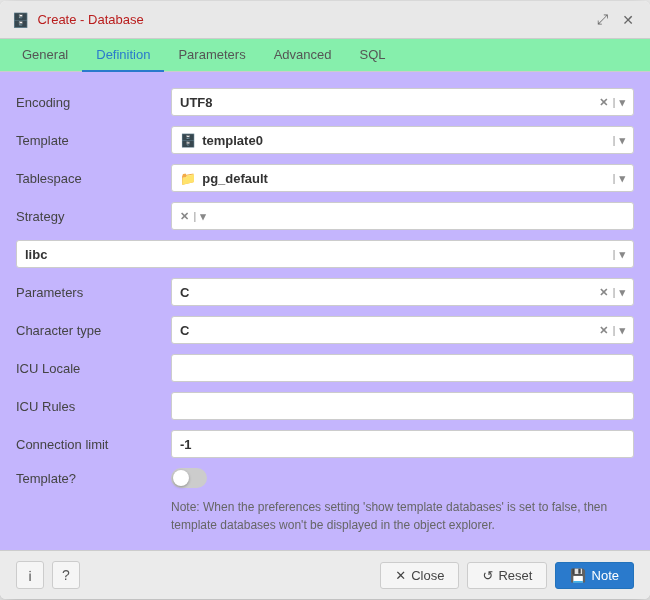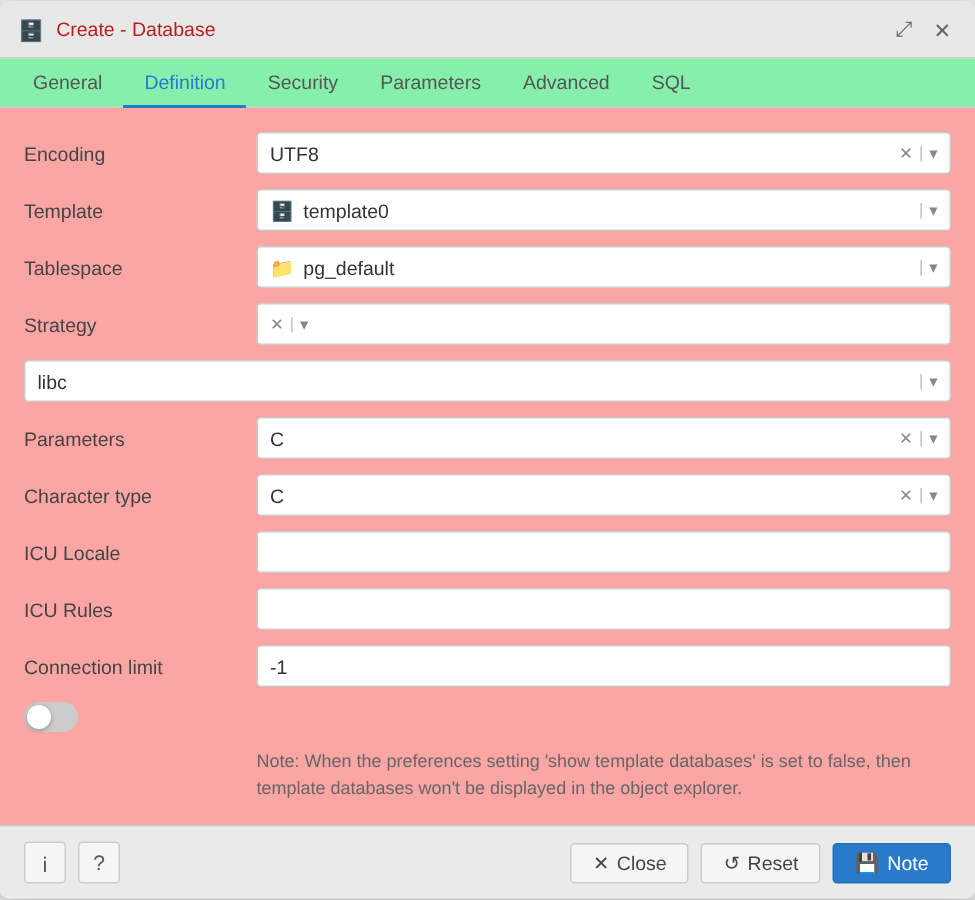--- a/index.html
+++ b/index.html
@@ -227,9 +227,6 @@
     </div>
     <div class="tab active">
       <span>Definition</span>
-    </div>
-    <div class="tab">
-      <span>Security</span>
     </div>
     <div class="tab">
       <span>Parameters</span>

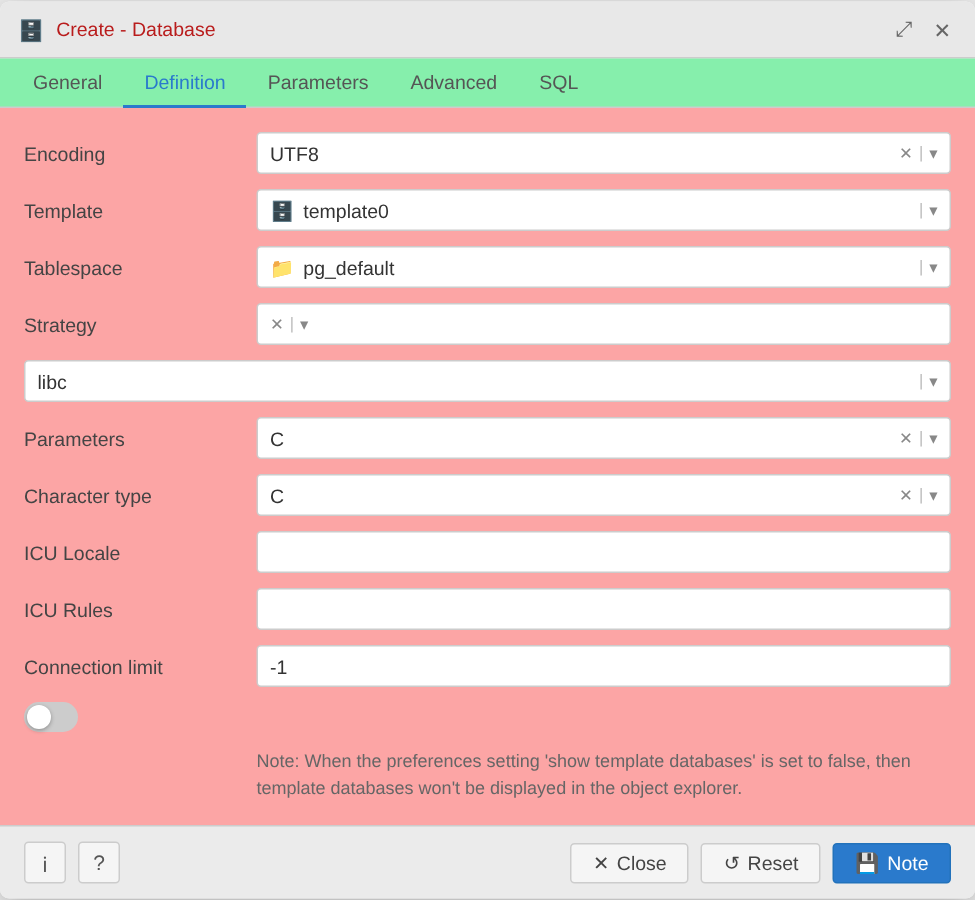--- a/index.html
+++ b/index.html
@@ -66,7 +66,7 @@
     }
     .content {
       padding: 16px 16px 8px 16px;
-      background: #fca5a5;
+      background: #c4b5fd;
     }
     .form-row {
       display: flex;

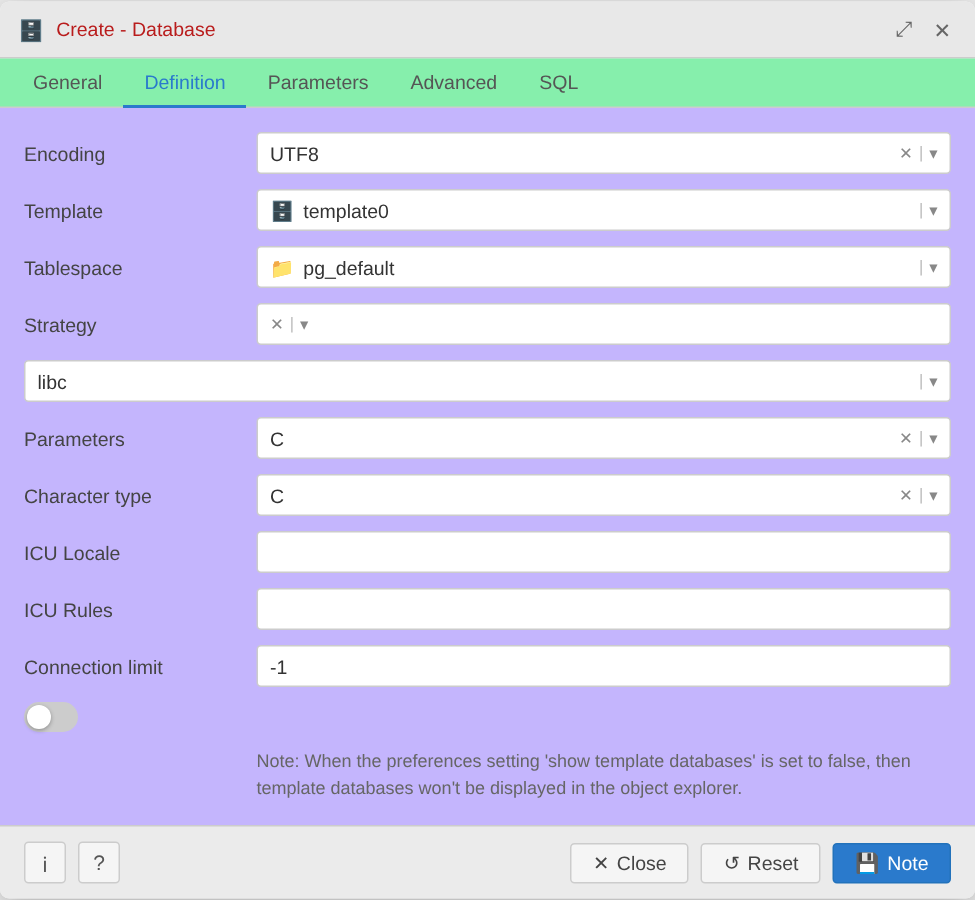--- a/index.html
+++ b/index.html
@@ -92,6 +92,7 @@
       border-radius: 3px;
       padding: 4px 8px;
       min-height: 28px;
+      font-weight: bold;
     }
     .input-wrapper .value {
       flex: 1;

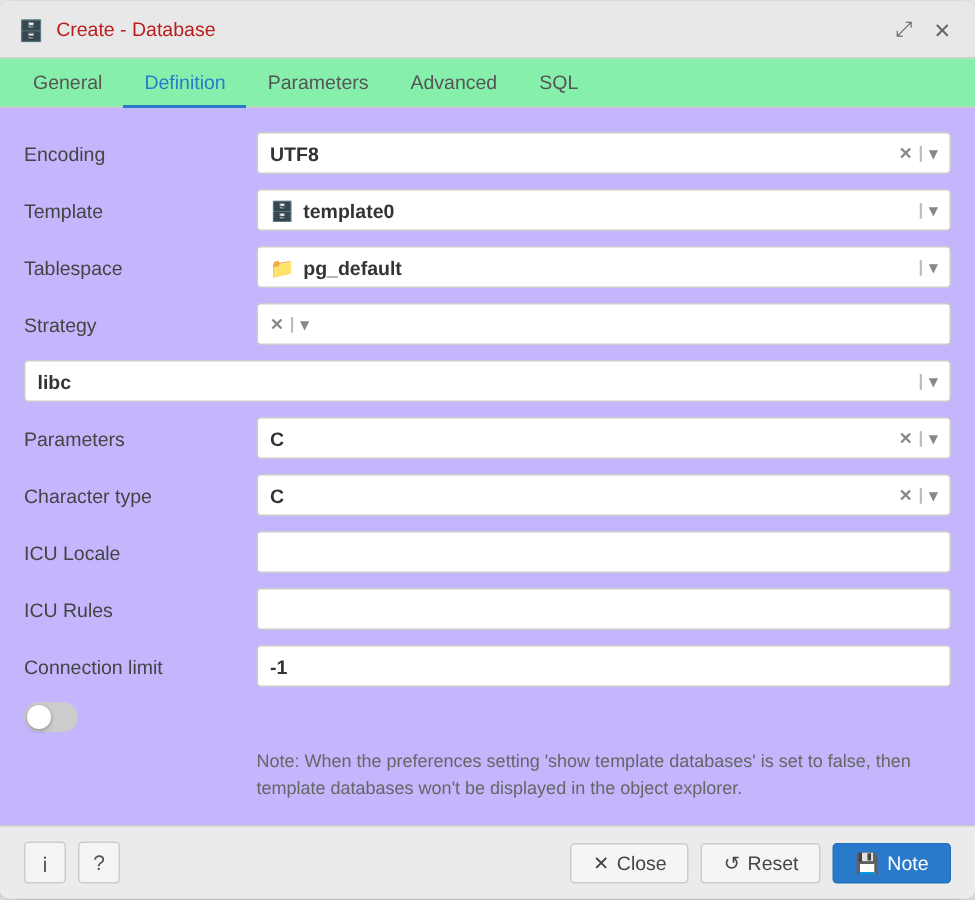--- a/index.html
+++ b/index.html
@@ -365,6 +365,7 @@
     </div>
 
     <div class="form-row">
+      <div class="form-label">Template?</div>
       <div class="form-control">
         <div class="toggle-wrapper">
           <div class="toggle"></div>

